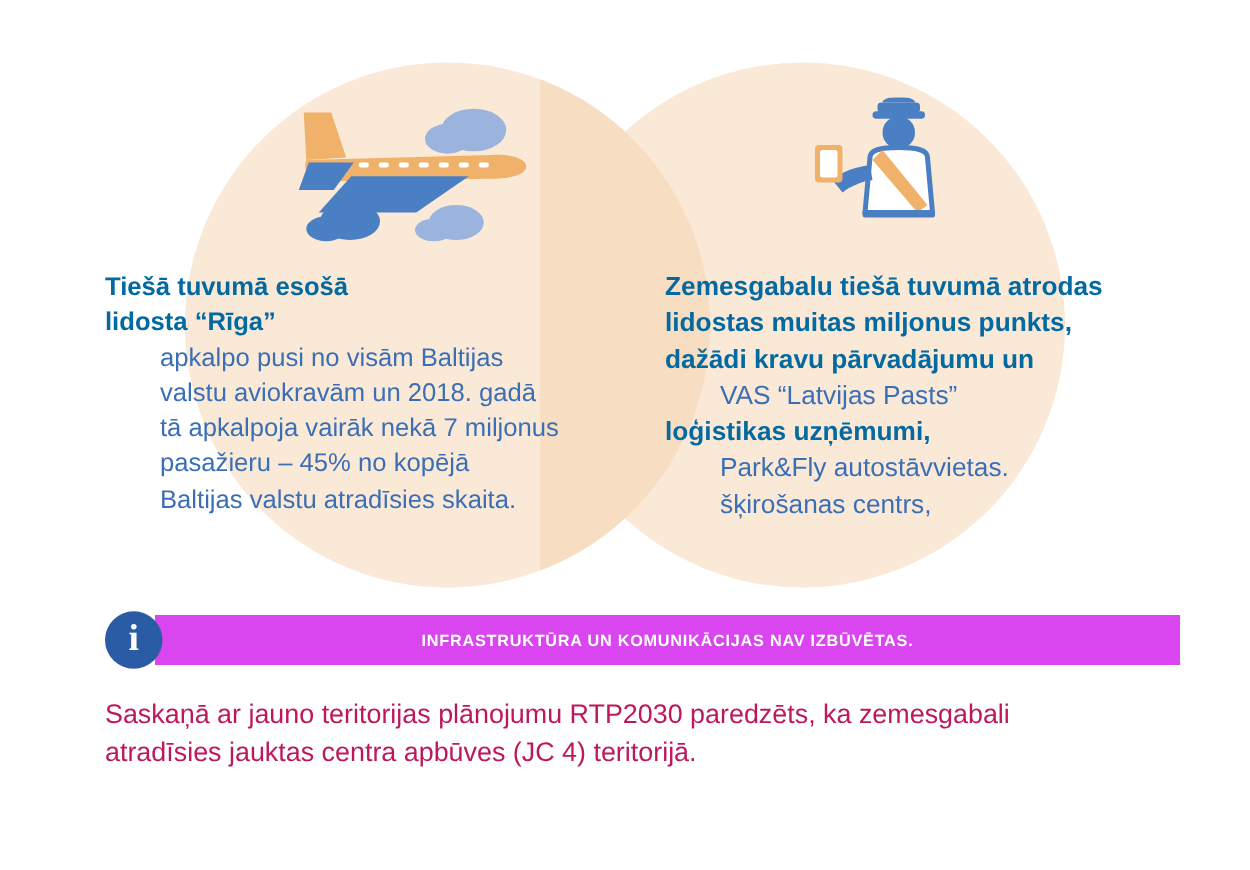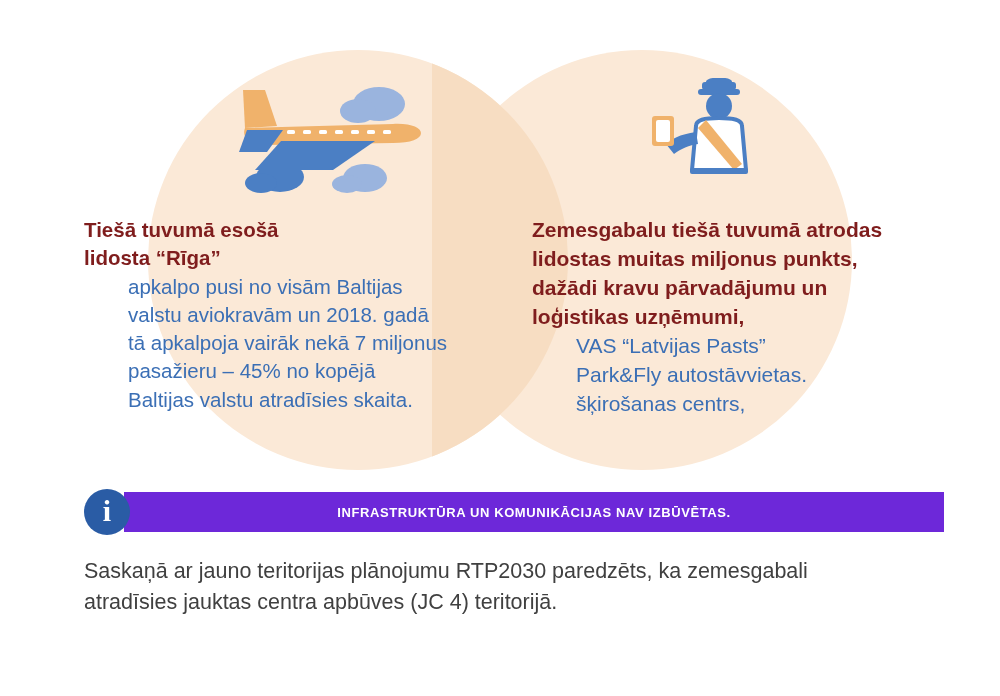--- a/index.html
+++ b/index.html
@@ -83,7 +83,7 @@
   }
   .textblock .bold {
     font-weight: bold;
-    color: #7f1d1d;
+    color: #0369a1;
   }
   .textblock .reg {
     font-weight: normal;

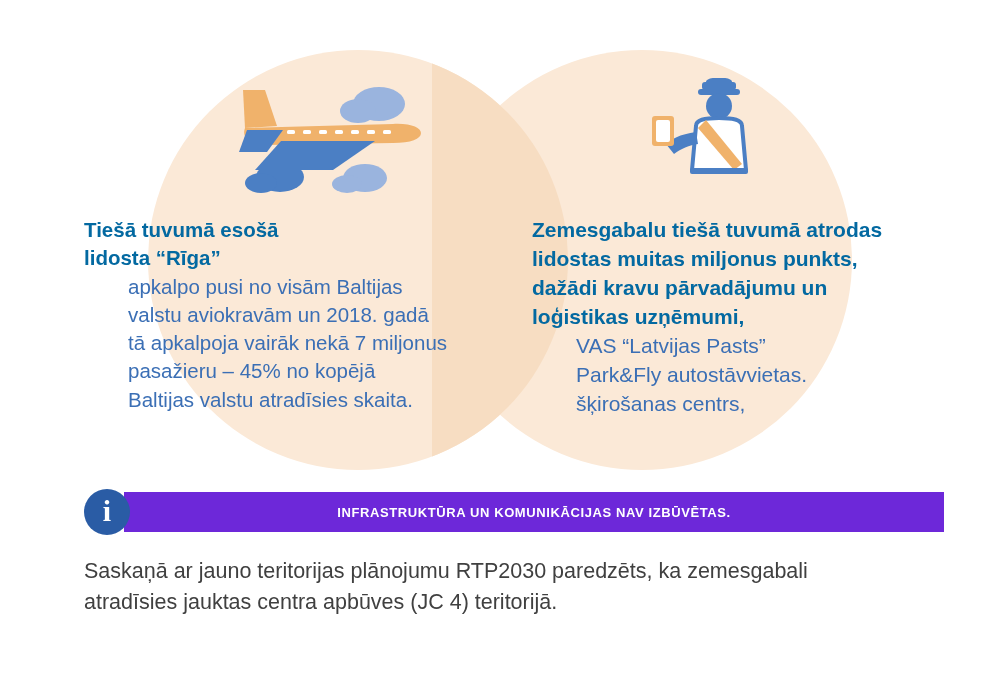--- a/index.html
+++ b/index.html
@@ -246,8 +246,8 @@
     <span class="tb-line bold">Zemesgabalu tiešā tuvumā atrodas</span>
     <span class="tb-line bold">lidostas muitas miljonus punkts,</span>
     <span class="tb-line bold">dažādi kravu pārvadājumu un</span>
+    <span class="tb-line reg">VAS “Latvijas Pasts”</span>
     <span class="tb-line bold">loģistikas uzņēmumi,</span>
-    <span class="tb-line reg">VAS “Latvijas Pasts”</span>
     <span class="tb-line reg">Park&amp;Fly autostāvvietas.</span>
     <span class="tb-line reg">šķirošanas centrs,</span>
   </div>

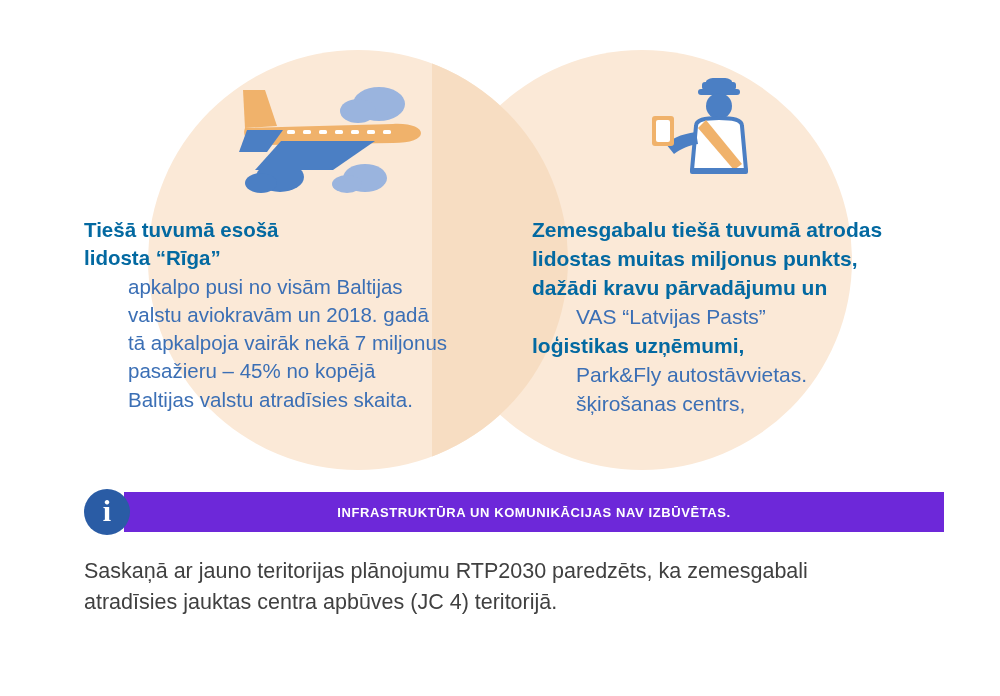--- a/index.html
+++ b/index.html
@@ -121,7 +121,7 @@
     top: 0;
     width: 820px;
     height: 40px;
-    background: #6d28d9;
+    background: #d946ef;
     display: flex;
     align-items: center;
     justify-content: center;

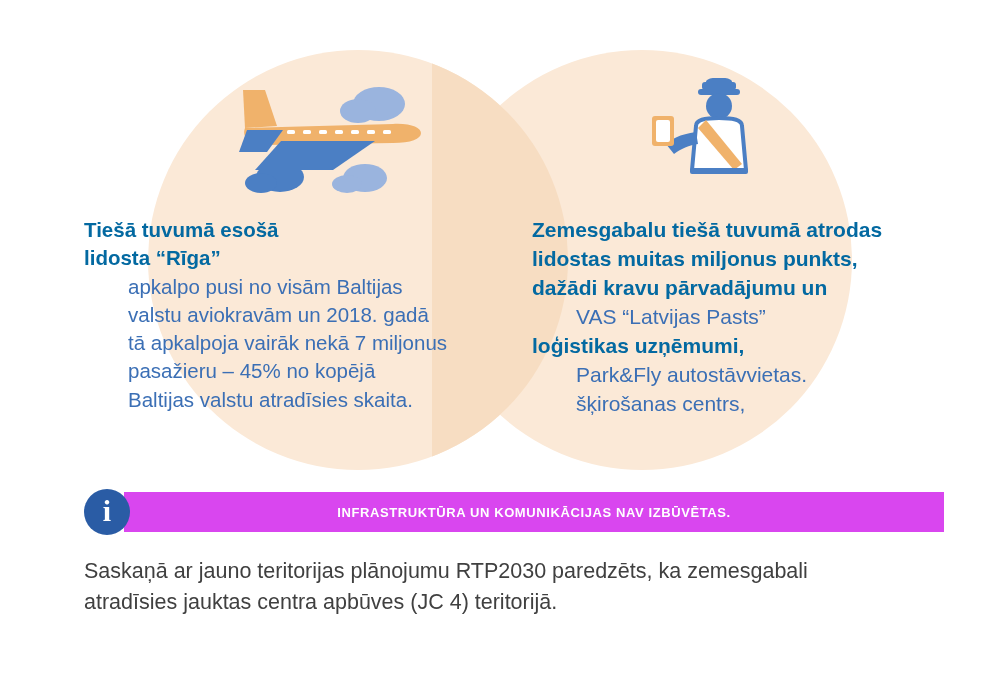--- a/index.html
+++ b/index.html
@@ -160,7 +160,7 @@
     left: 84px;
     top: 556px;
     width: 880px;
-    color: #404040;
+    color: #be185d;
     font-size: 21.5px;
     line-height: 1.45;
   }

